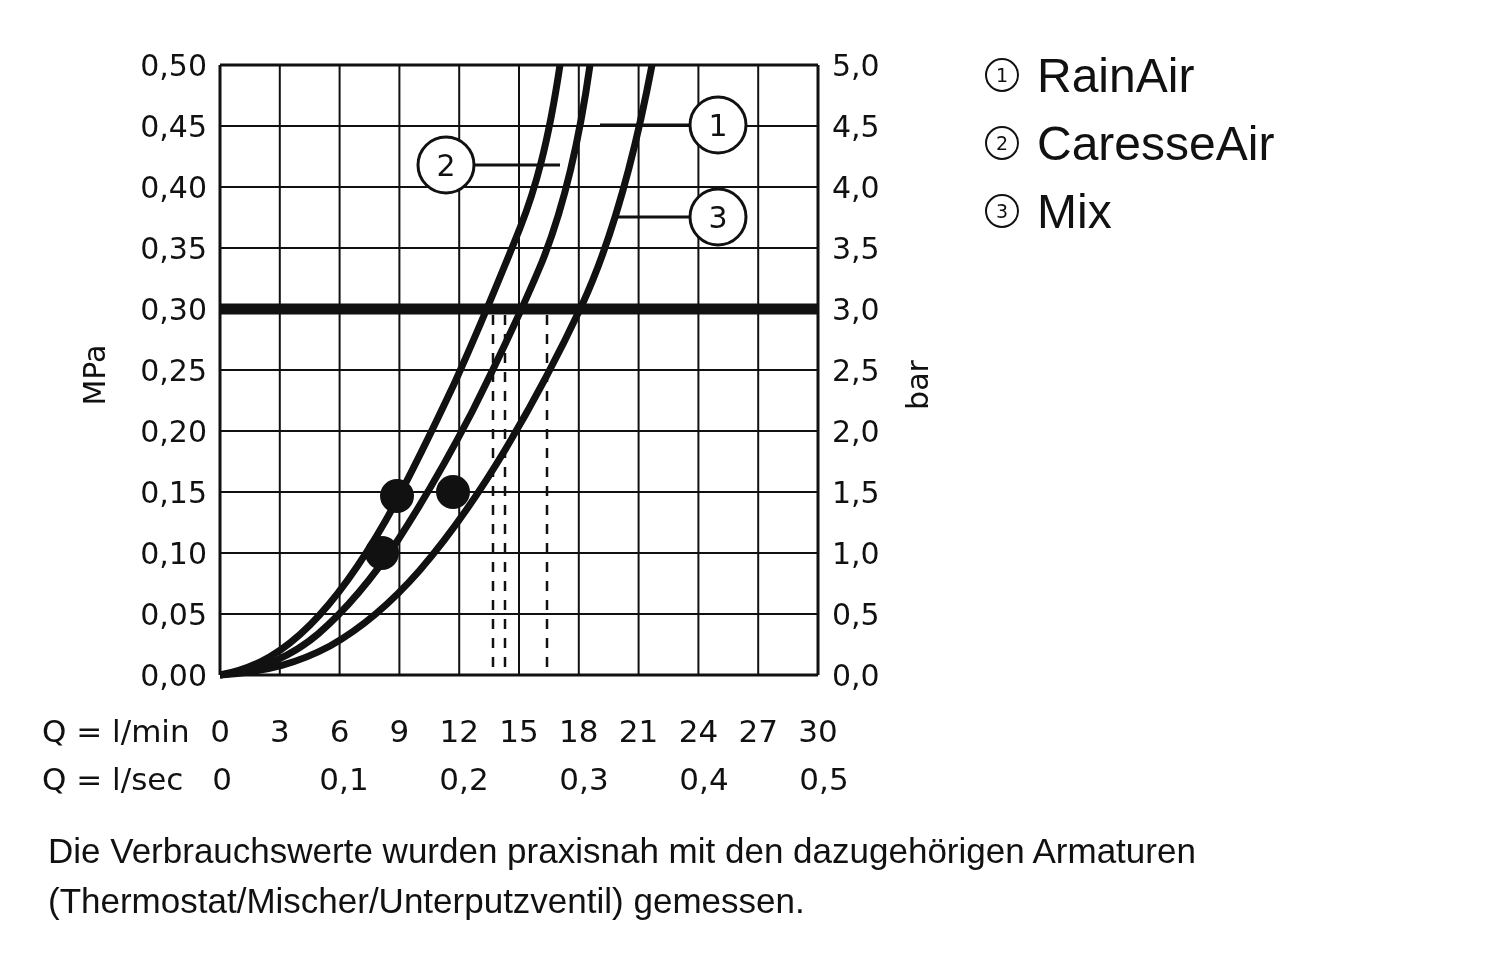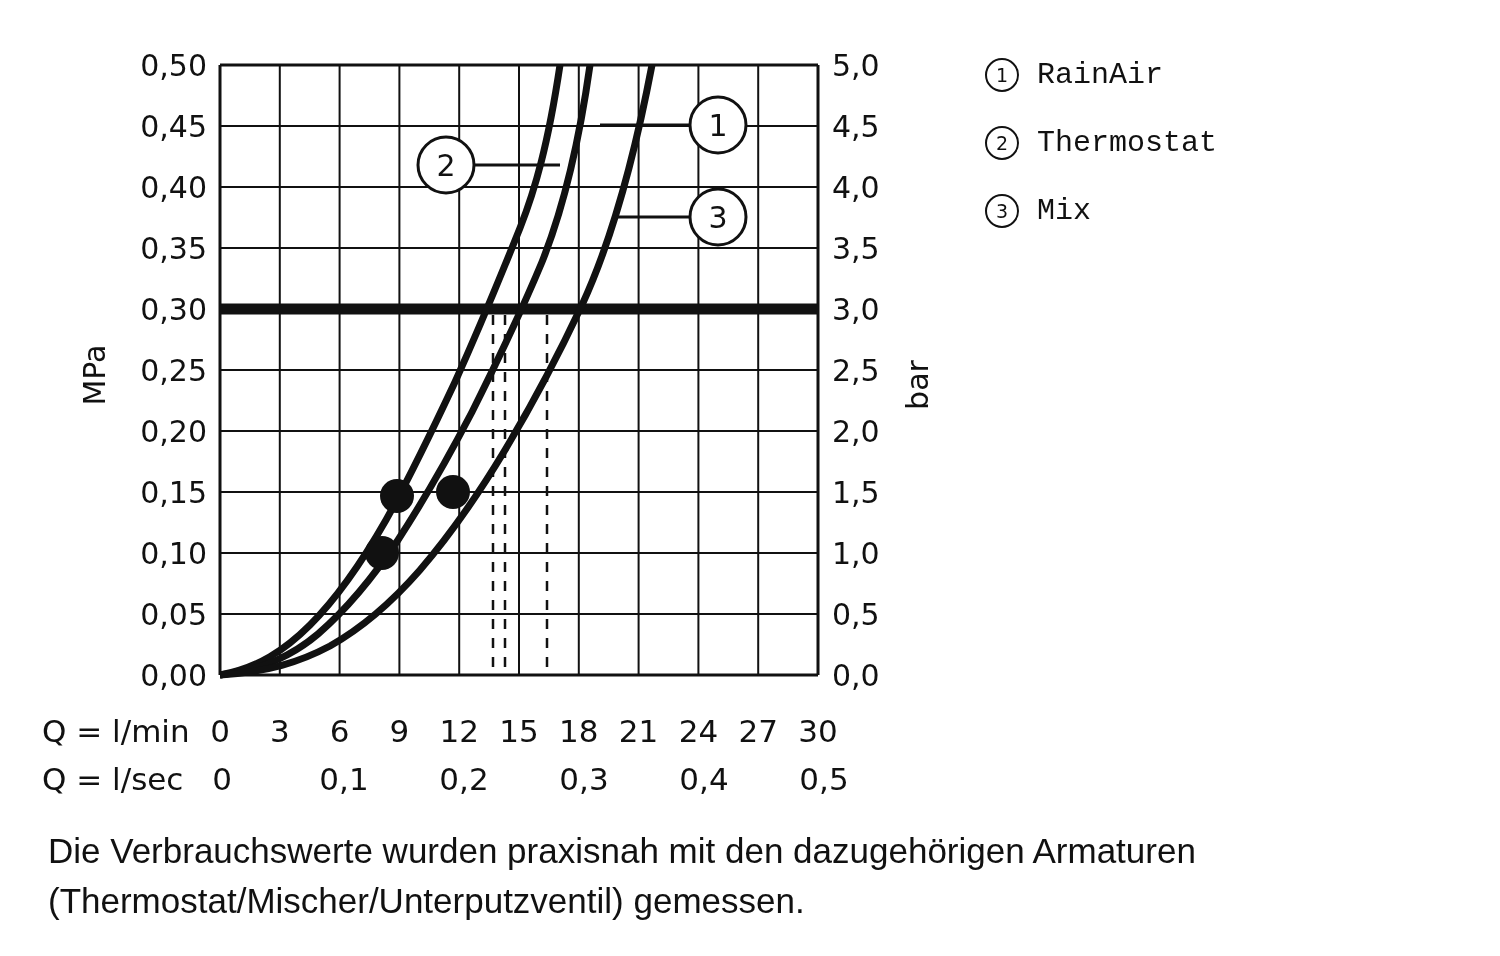--- a/index.html
+++ b/index.html
@@ -80,8 +80,8 @@
     flex: 0 0 auto;
   }
   .legend-text {
-    font-family: Liberation Mono, monospace;
-    font-size: 30px;
+    font-family: Liberation Sans, sans-serif;
+    font-size: 48px;
     color: #111111;
     white-space: nowrap;
   }

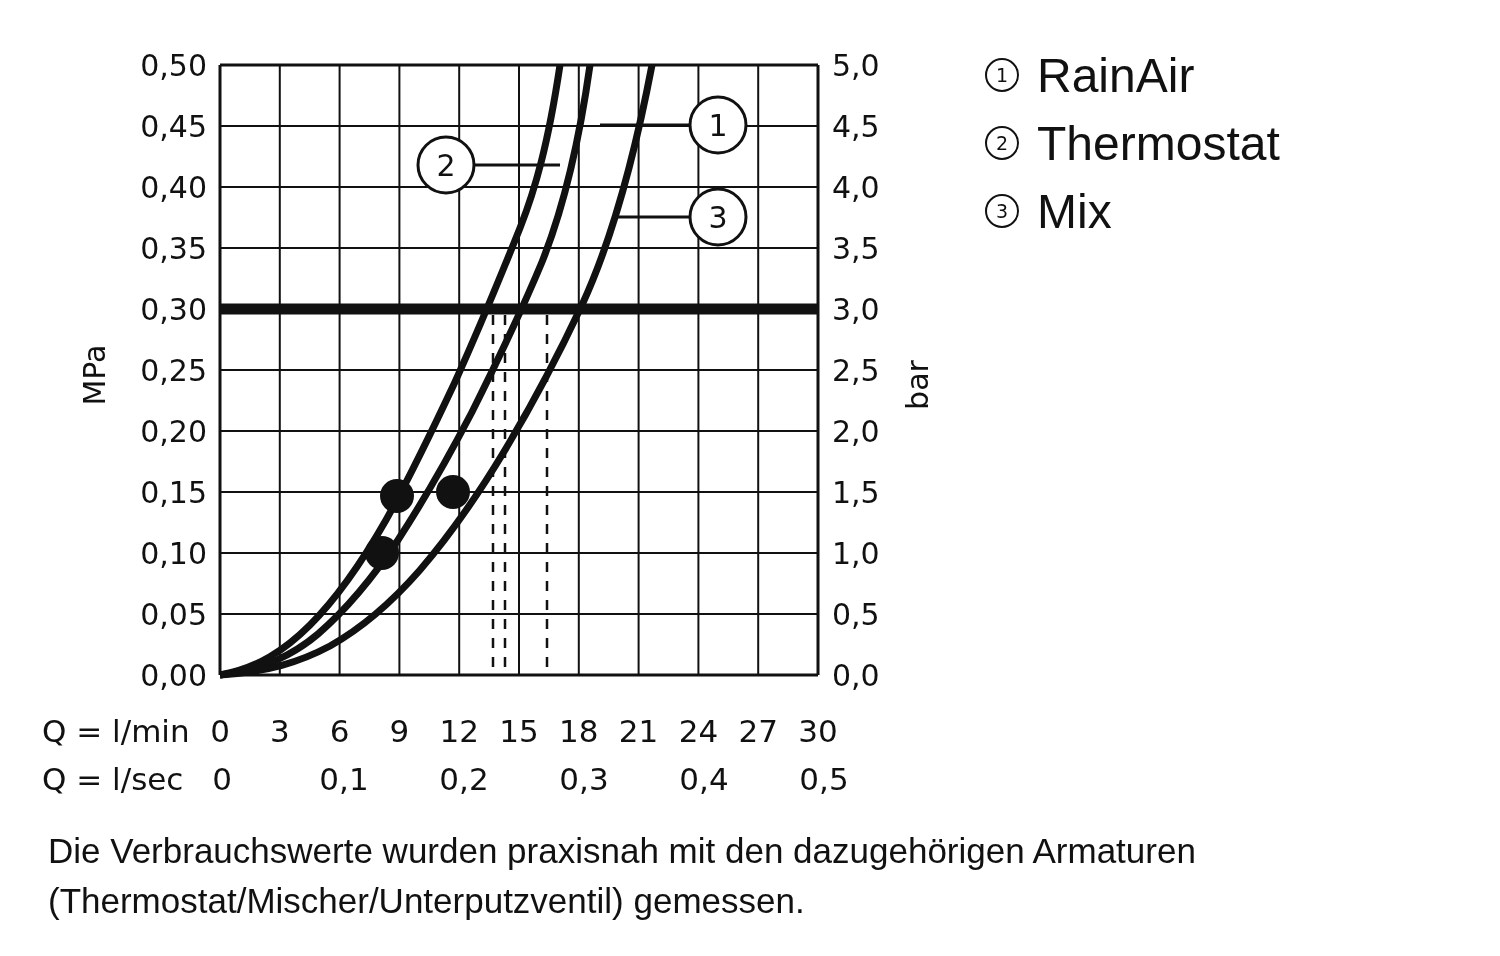--- a/index.html
+++ b/index.html
@@ -236,7 +236,7 @@
     </div>
     <div class="legend-row">
       <span class="legend-marker">2</span>
-      <span class="legend-text">Thermostat</span>
+      <span class="legend-text">CaresseAir</span>
     </div>
     <div class="legend-row">
       <span class="legend-marker">3</span>

